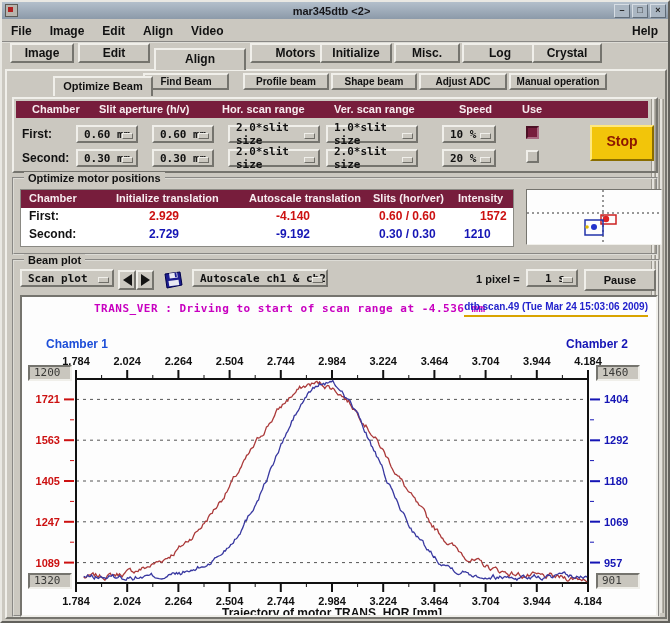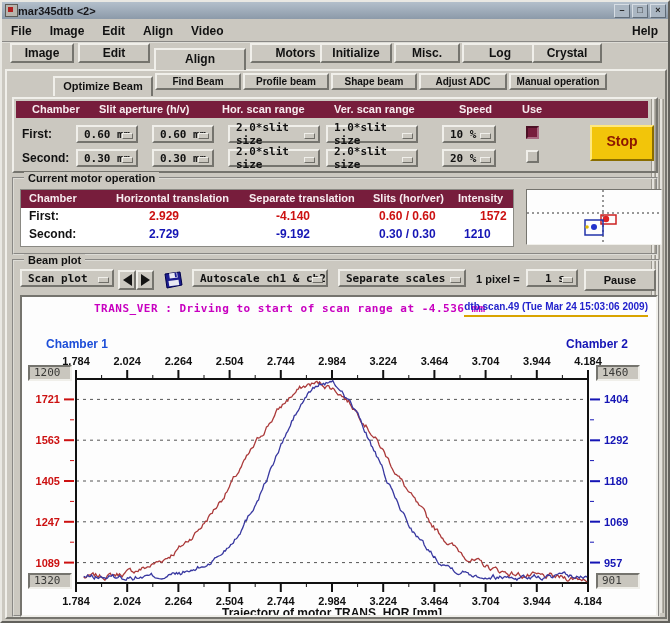--- a/index.html
+++ b/index.html
@@ -9,7 +9,7 @@
   
   #titlebar{position:absolute;left:0;top:0;right:0;height:17px;
     background:linear-gradient(180deg,#b3bfcb,#8c9aa9);display:flex;align-items:center;}
-  #titlebar .title{flex:1;text-align:left;font-size:11px;font-weight:bold;color:#16161a;}
+  #titlebar .title{flex:1;text-align:center;font-size:11px;font-weight:bold;color:#16161a;padding-left:31px;}
   .win-icon{width:11px;height:11px;margin-left:3px;background:#b8b4ac;border:1px solid #5a5a55;position:relative;}
   .win-icon::after{content:"";position:absolute;left:2px;top:2px;width:5px;height:5px;background:#b02020;}
   .tb-btn{width:14px;height:12px;margin-right:2px;background:#aab6c2;border:1px solid;

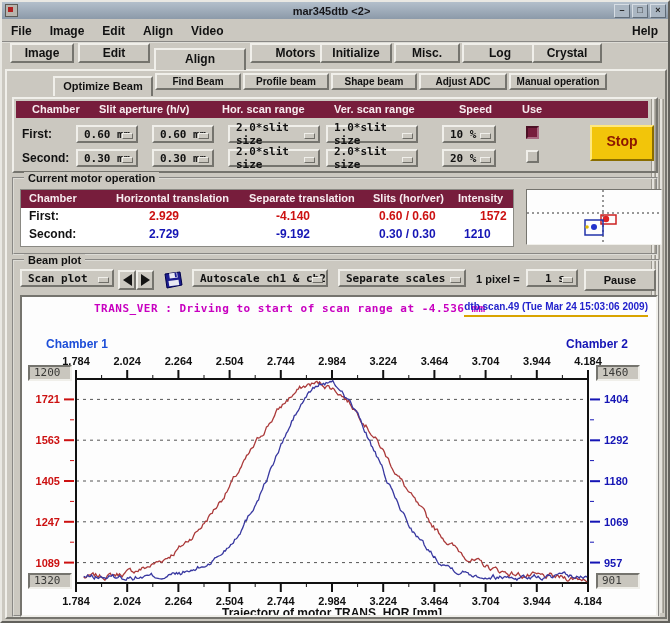--- a/index.html
+++ b/index.html
@@ -128,7 +128,7 @@
 
     <div id="subtabs">
       <div class="tab active" style="left:6px;width:100px">Optimize Beam</div>
-      <div class="tab" style="left:108px;width:86px">Find Beam</div>
+      <div class="tab" style="left:96px;width:86px">Find Beam</div>
       <div class="tab" style="left:196px;width:86px">Profile beam</div>
       <div class="tab" style="left:284px;width:86px">Shape beam</div>
       <div class="tab" style="left:372px;width:88px">Adjust ADC</div>

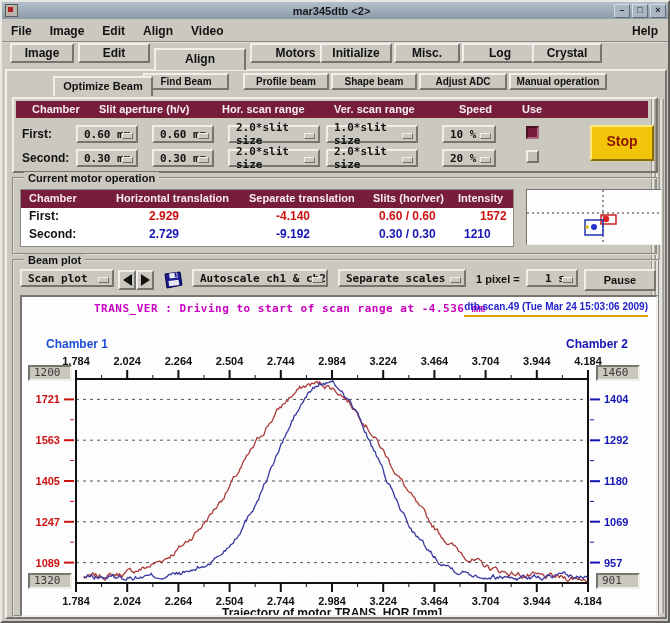--- a/index.html
+++ b/index.html
@@ -195,7 +195,7 @@
     </div>
 
     <div class="group" style="left:5px;top:106px;width:646px;height:78px">
-      <span class="legend">Current motor operation</span>
+      <span class="legend">Optimize motor positions</span>
       <div id="postable">
         <div class="phdr">
           <span style="left:8px">Chamber</span>

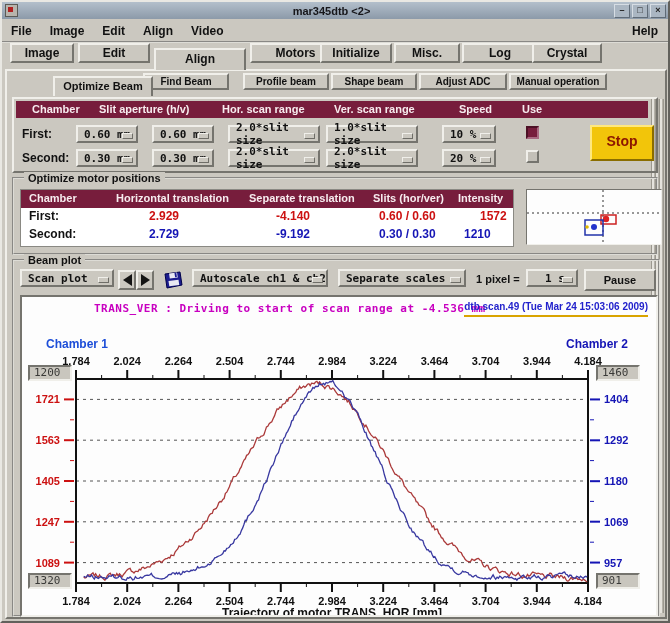--- a/index.html
+++ b/index.html
@@ -199,7 +199,7 @@
       <div id="postable">
         <div class="phdr">
           <span style="left:8px">Chamber</span>
-          <span style="left:95px">Horizontal translation</span>
+          <span style="left:95px">Initialize translation</span>
           <span style="left:228px">Separate translation</span>
           <span style="left:352px">Slits (hor/ver)</span>
           <span style="left:437px">Intensity</span>

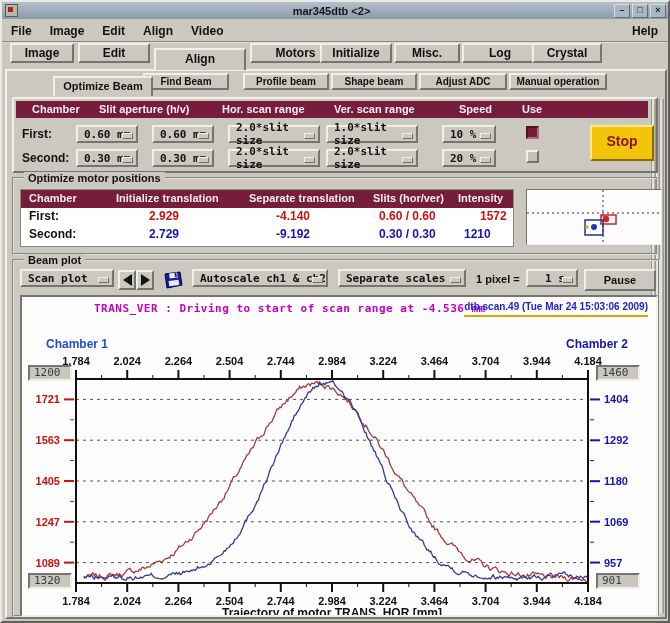--- a/index.html
+++ b/index.html
@@ -200,7 +200,7 @@
         <div class="phdr">
           <span style="left:8px">Chamber</span>
           <span style="left:95px">Initialize translation</span>
-          <span style="left:228px">Separate translation</span>
+          <span style="left:228px">Autoscale translation</span>
           <span style="left:352px">Slits (hor/ver)</span>
           <span style="left:437px">Intensity</span>
         </div>

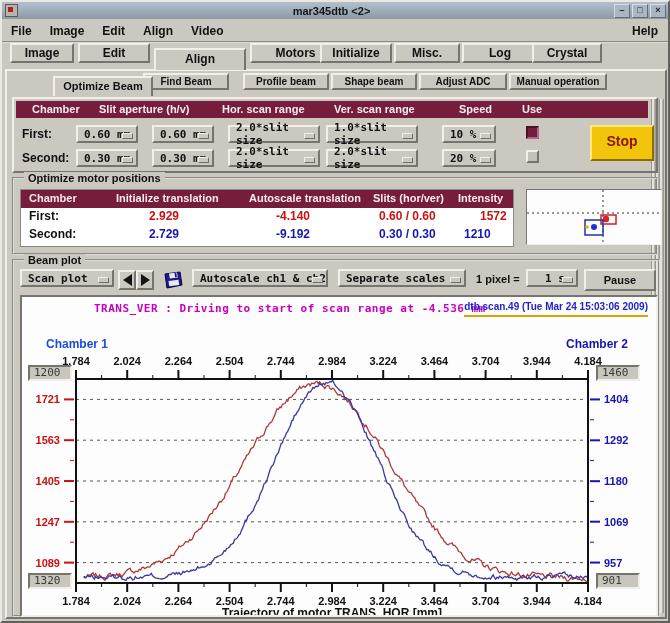--- a/index.html
+++ b/index.html
@@ -255,10 +255,6 @@
       </div>
       <div class="optmenu" style="left:178px;top:8px;width:136px">
         <span>Autoscale ch1 &amp; ch2</span>
-          <span class="dash"></span>
-      </div>
-      <div class="optmenu" style="left:324px;top:8px;width:128px">
-        <span>Separate scales</span>
           <span class="dash"></span>
       </div>
       <span class="plainlbl" style="left:462px;top:12px">1 pixel =</span>

